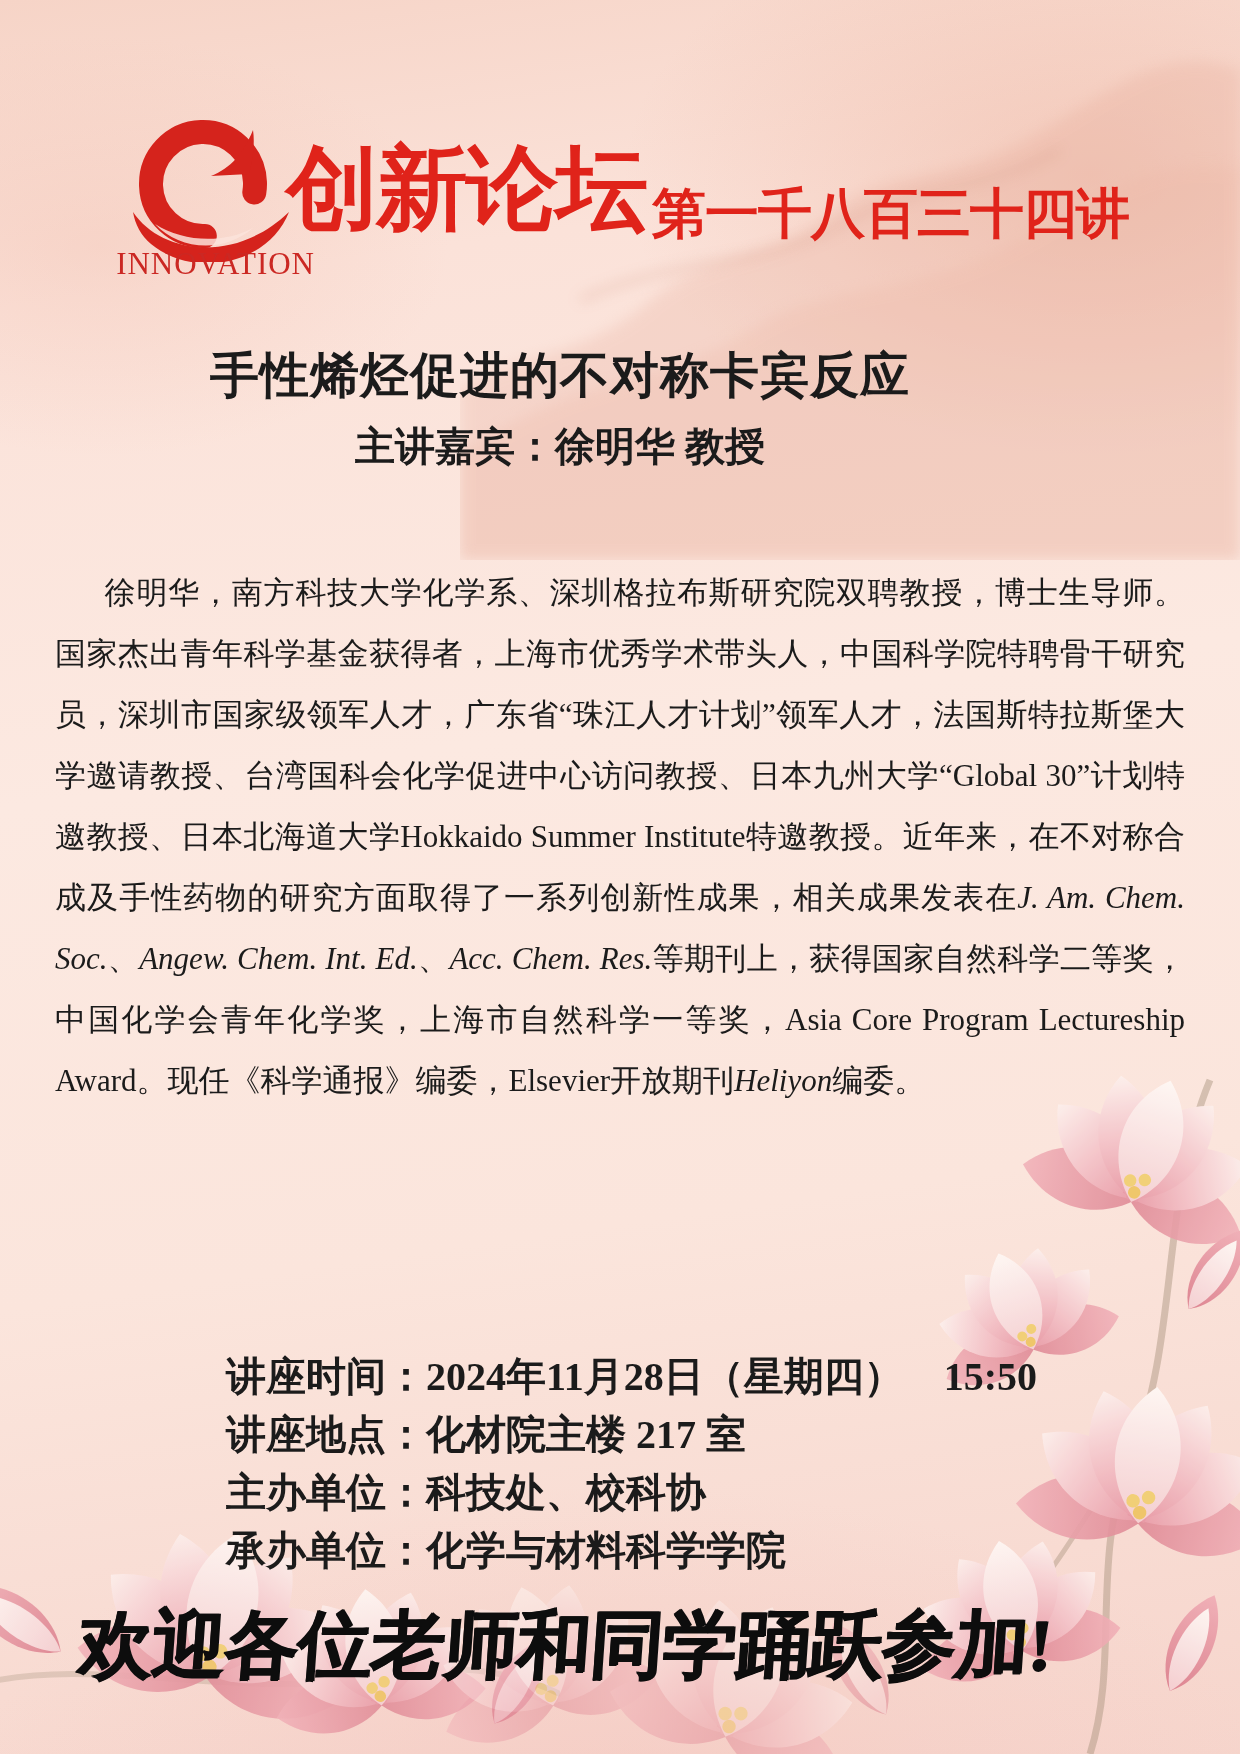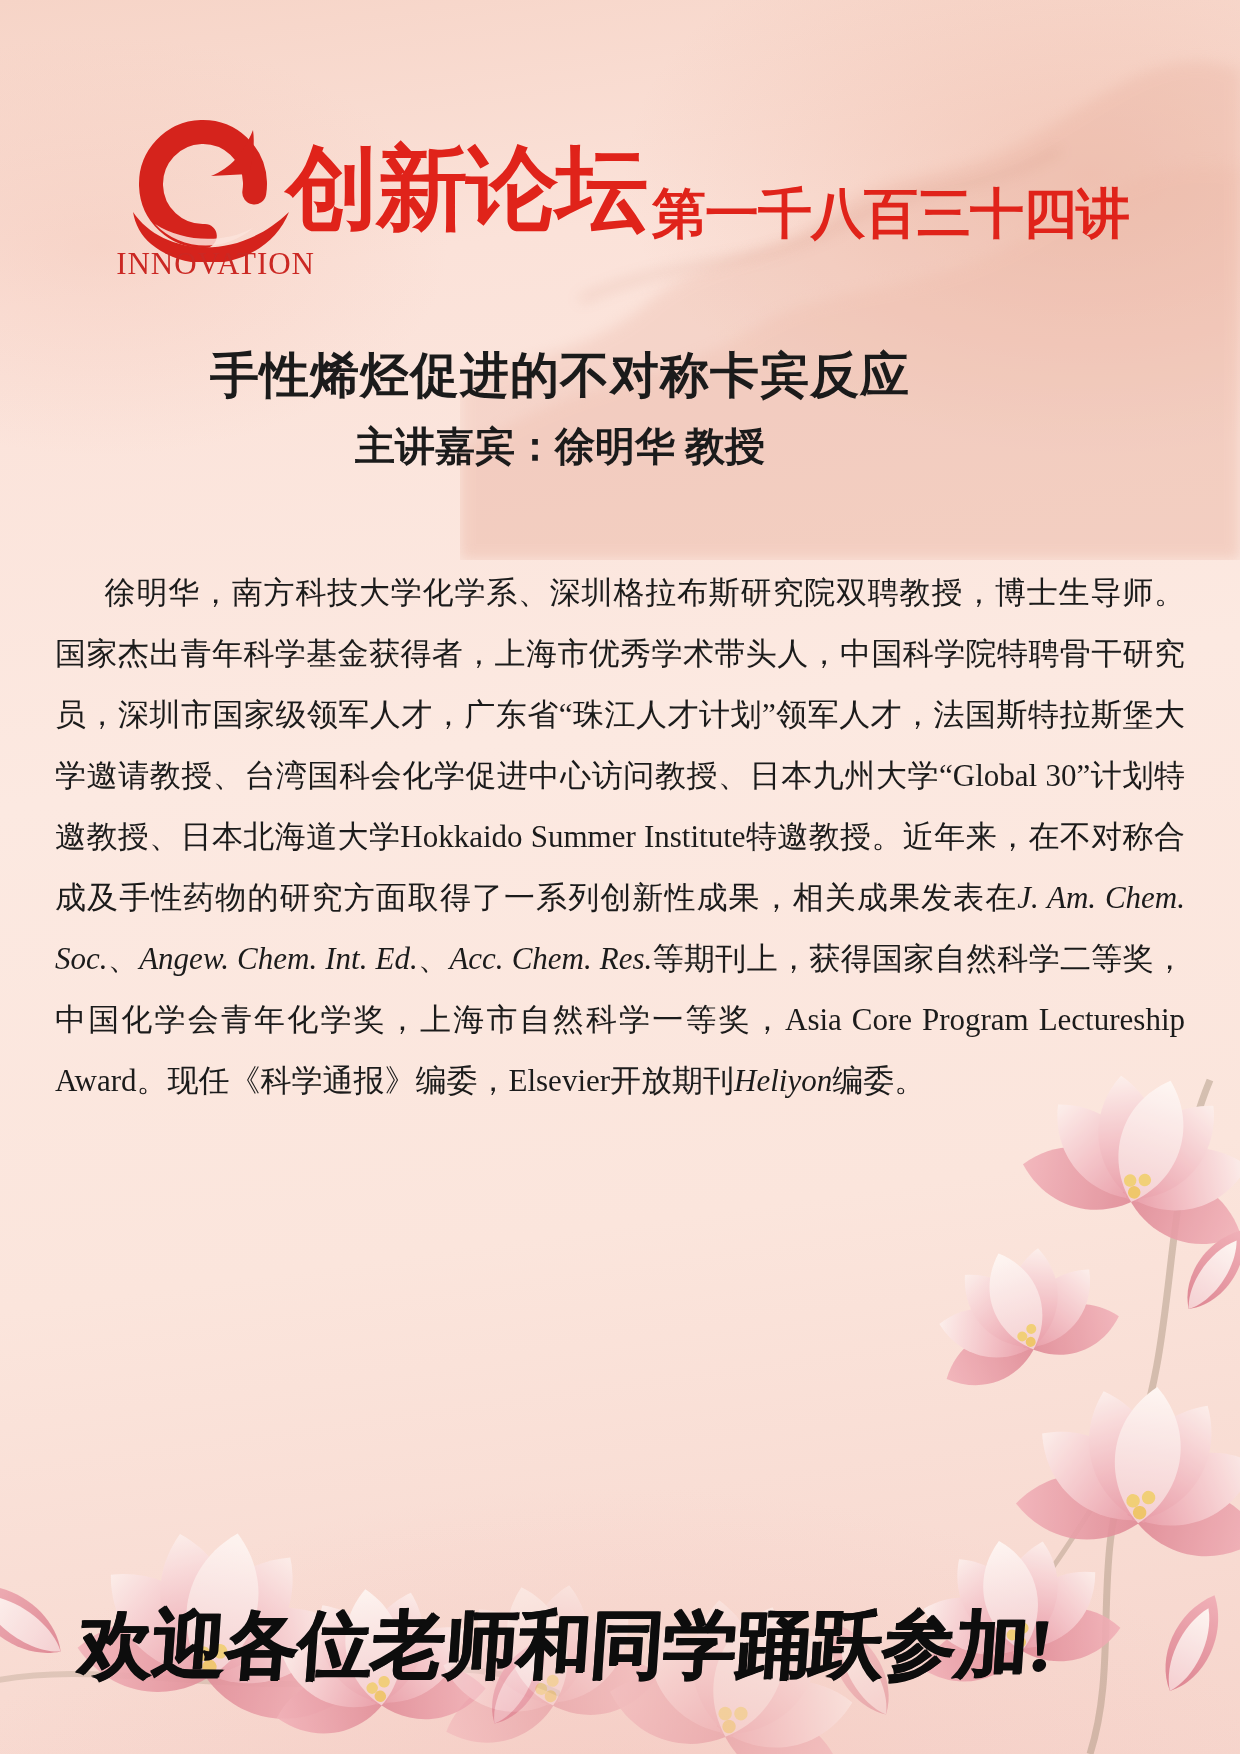--- a/index.html
+++ b/index.html
@@ -145,6 +145,12 @@
 
   <div class="bio"><span>徐明华，南方科技大学化学系、深圳格拉布斯研究院双聘教授，博士生导师。国家杰出青年科学基金获得者，上海市优秀学术带头人，中国科学院特聘骨干研究员，深圳市国家级领军人才，广东省“珠江人才计划”领军人才，法国斯特拉斯堡大学邀请教授、台湾国科会化学促进中心访问教授、日本九州大学“Global 30”计划特邀教授、日本北海道大学Hokkaido Summer Institute特邀教授。近年来，在不对称合成及手性药物的研究方面取得了一系列创新性成果，相关成果发表在</span><i>J. Am. Chem. Soc.</i><span>、</span><i>Angew. Chem. Int. Ed.</i><span>、</span><i>Acc. Chem. Res.</i><span>等期刊上，获得国家自然科学二等奖，中国化学会青年化学奖，上海市自然科学一等奖，Asia Core Program Lectureship Award。现任《科学通报》编委，Elsevier开放期刊</span><i>Heliyon</i><span>编委。</span></div>
 
+  <div class="details">
+    <div class="row"><span>讲座时间：</span><span>2024年11月28日（星期四）　15:50</span></div>
+    <div class="row"><span>讲座地点：</span><span>化材院主楼 217 室</span></div>
+    <div class="row"><span>主办单位：</span><span>科技处、校科协</span></div>
+    <div class="row"><span>承办单位：</span><span>化学与材料科学学院</span></div>
+  </div>
 
   <div class="welcome">欢迎各位老师和同学踊跃参加!</div>
 

